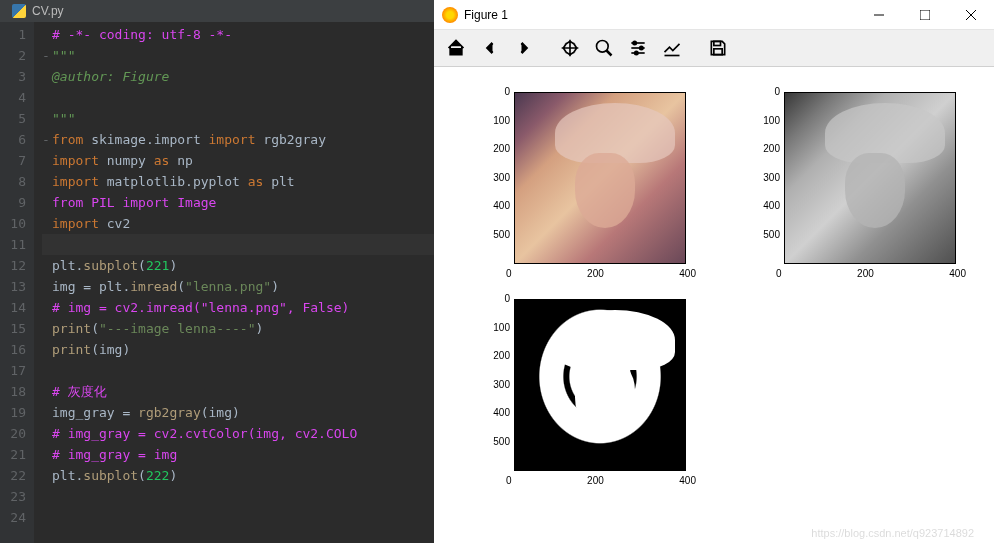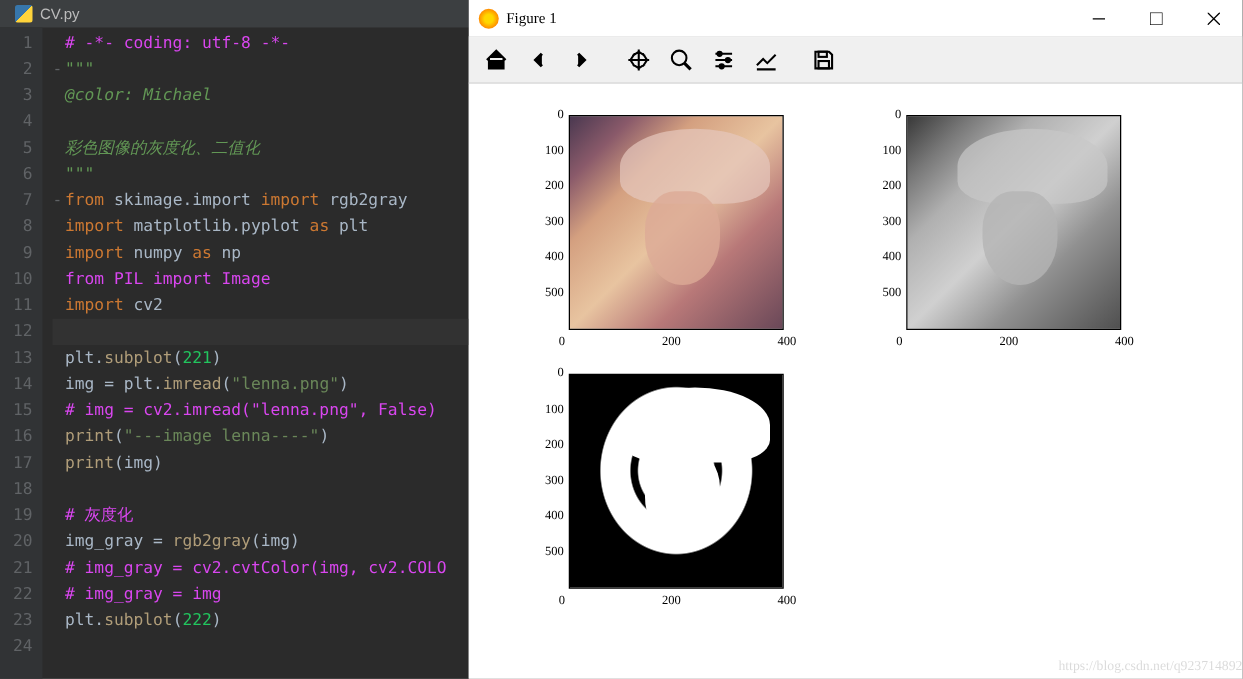--- a/index.html
+++ b/index.html
@@ -5,7 +5,7 @@
     * { margin: 0; padding: 0; box-sizing: border-box; }
     body { font-family: Consolas, monospace; display: flex; width: 994px; height: 543px; overflow: hidden; background: #2b2b2b; }
     
-    .editor-pane { width: 375px; background: #2b2b2b; display: flex; flex-direction: column; }
+    .editor-pane { width: 434px; background: #2b2b2b; display: flex; flex-direction: column; }
     .editor-tab { display: flex; align-items: center; padding: 4px 12px; background: #3c3f41; color: #bbb; font-size: 12px; font-family: -apple-system, sans-serif; }
     .editor-tab .py-icon { width: 14px; height: 14px; margin-right: 6px; background: linear-gradient(135deg, #3776ab 50%, #ffd43b 50%); border-radius: 2px; }
     .code-area { display: flex; flex: 1; font-size: 13px; line-height: 21px; }

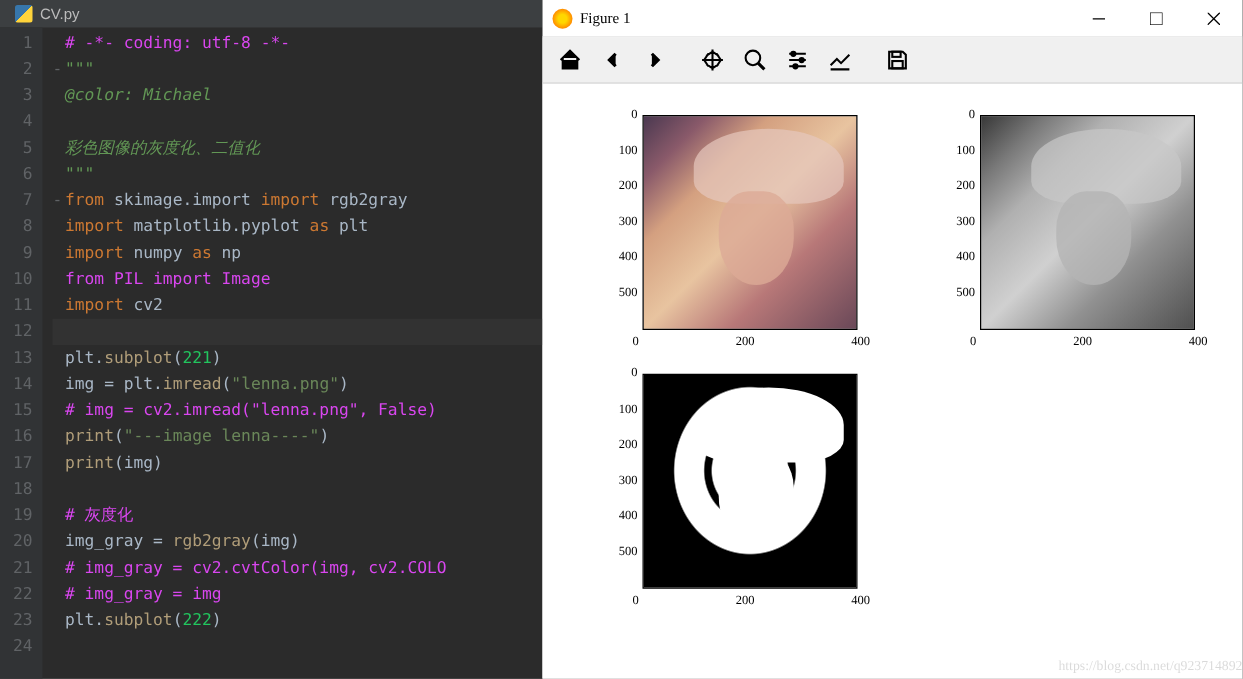--- a/index.html
+++ b/index.html
@@ -21,7 +21,7 @@
     .c-fn { color: #b09d79; margin-top: 32px; }
     .fold { color: #606366; display: inline-block; width: 10px; }
     
-    .figure-window { flex: 1; background: #fff; display: flex; flex-direction: column; font-family: Liberation Serif, serif; }
+    .figure-window { flex: 1; background: #fff; display: flex; flex-direction: column; font-family: Liberation Sans, sans-serif; }
     .title-bar { display: flex; align-items: center; justify-content: space-between; padding: 0 0 0 8px; height: 30px; border-bottom: 1px solid #e5e5e5; }
     .title-left { display: flex; align-items: center; gap: 6px; font-size: 12px; color: #000; }
     .win-icon { width: 16px; height: 16px; background: radial-gradient(circle, #ffd700 30%, #ff8c00 70%); border-radius: 50%; }

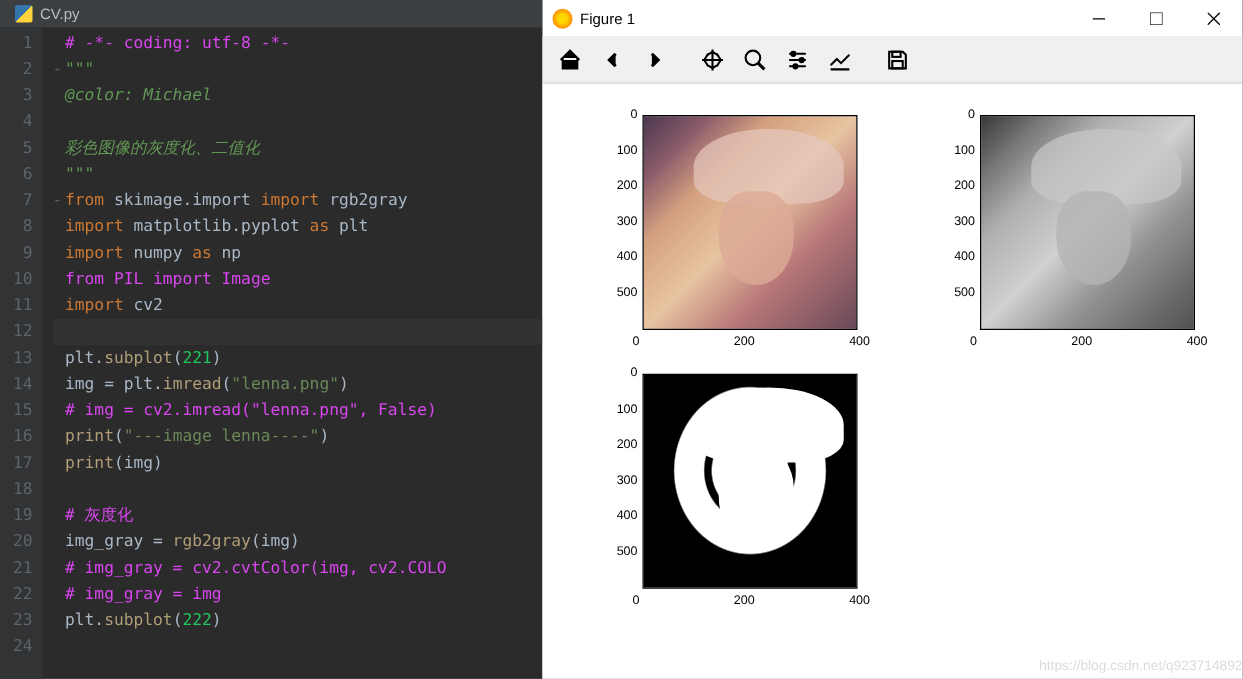--- a/index.html
+++ b/index.html
@@ -96,7 +96,7 @@
     <div class="code" id="code">
         <div class="code-line"><span class="fold"> </span><span class="c-comment"># -*- coding: utf-8 -*-</span></div>
         <div class="code-line"><span class="fold">-</span><span class="c-comment-it">"""</span></div>
-        <div class="code-line"><span class="fold"> </span><span class="c-comment-it">@color: Michael</span></div>
+        <div class="code-line"><span class="fold"> </span><span class="c-comment-it">@author: Figure</span></div>
         <div class="code-line"><span class="fold"> </span></div>
         <div class="code-line"><span class="fold"> </span><span class="c-comment-it">彩色图像的灰度化、二值化</span></div>
         <div class="code-line"><span class="fold"> </span><span class="c-comment-it">"""</span></div>

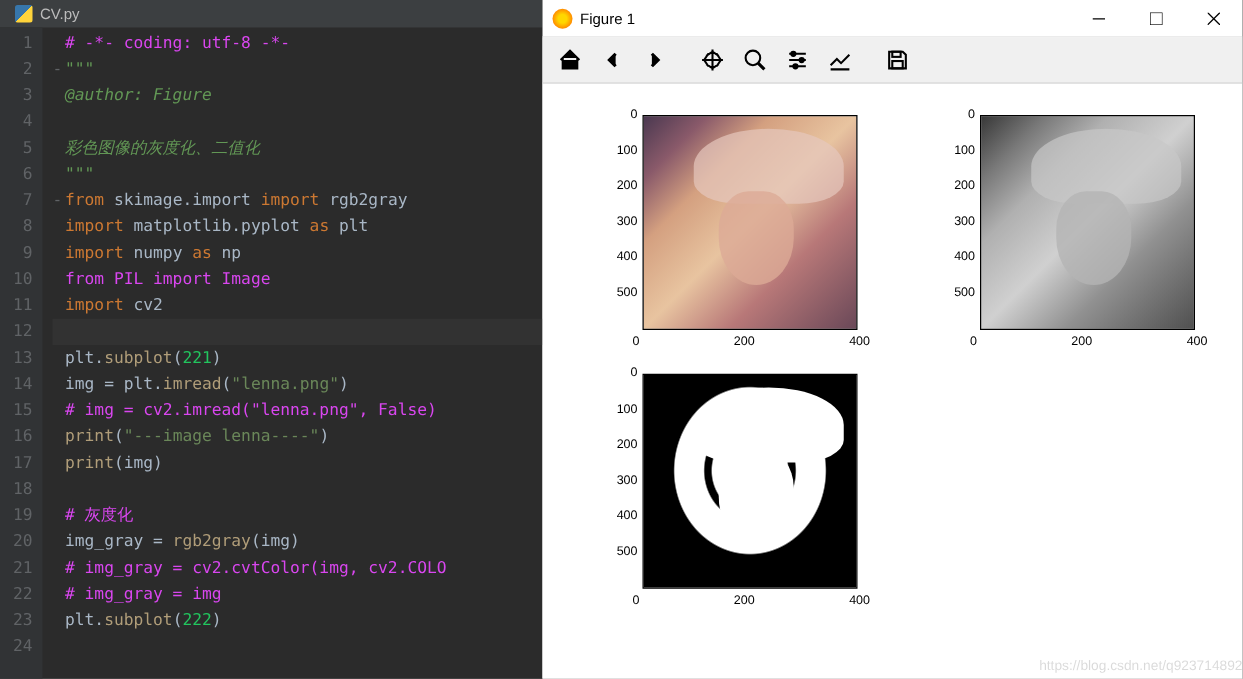--- a/index.html
+++ b/index.html
@@ -98,7 +98,6 @@
         <div class="code-line"><span class="fold">-</span><span class="c-comment-it">"""</span></div>
         <div class="code-line"><span class="fold"> </span><span class="c-comment-it">@author: Figure</span></div>
         <div class="code-line"><span class="fold"> </span></div>
-        <div class="code-line"><span class="fold"> </span><span class="c-comment-it">彩色图像的灰度化、二值化</span></div>
         <div class="code-line"><span class="fold"> </span><span class="c-comment-it">"""</span></div>
         <div class="code-line"><span class="fold">-</span><span class="c-kw">from </span><span>skimage.import </span><span class="c-kw">import </span><span>rgb2gray</span></div>
         <div class="code-line"><span class="fold"> </span><span class="c-kw">import </span><span>matplotlib.pyplot </span><span class="c-kw">as </span><span>plt</span></div>

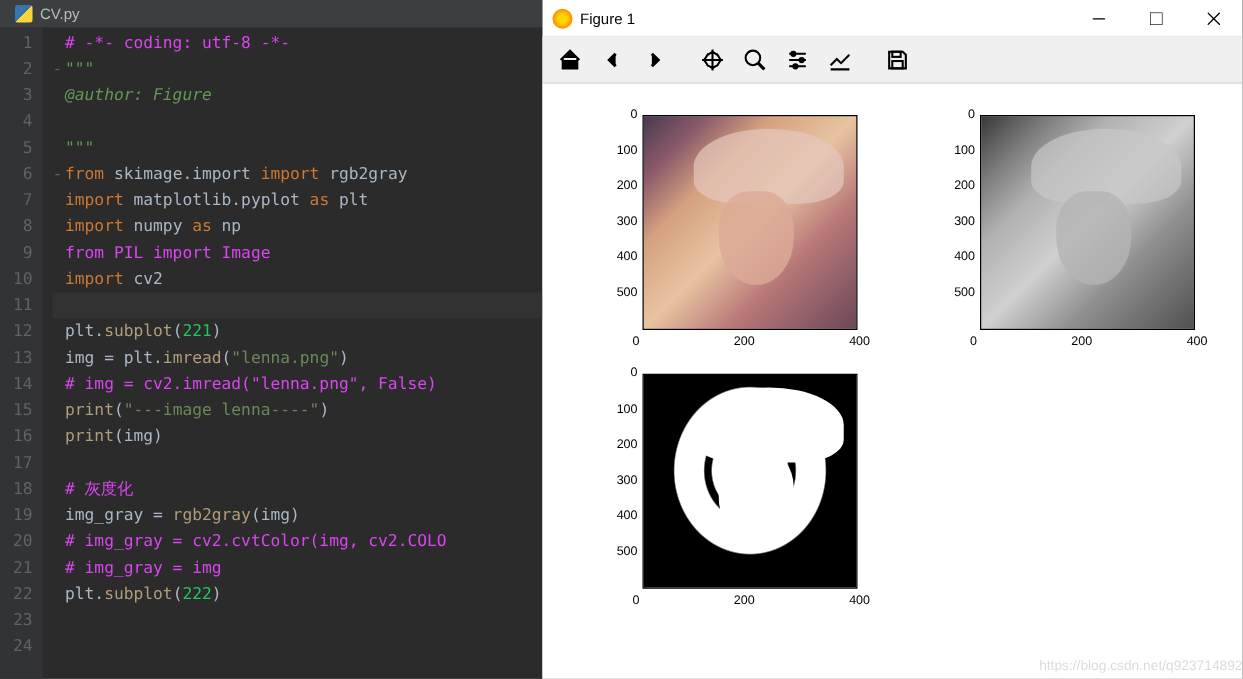--- a/index.html
+++ b/index.html
@@ -100,8 +100,8 @@
         <div class="code-line"><span class="fold"> </span></div>
         <div class="code-line"><span class="fold"> </span><span class="c-comment-it">"""</span></div>
         <div class="code-line"><span class="fold">-</span><span class="c-kw">from </span><span>skimage.import </span><span class="c-kw">import </span><span>rgb2gray</span></div>
+        <div class="code-line"><span class="fold"> </span><span class="c-kw">import </span><span>numpy </span><span class="c-kw">as </span><span>np</span></div>
         <div class="code-line"><span class="fold"> </span><span class="c-kw">import </span><span>matplotlib.pyplot </span><span class="c-kw">as </span><span>plt</span></div>
-        <div class="code-line"><span class="fold"> </span><span class="c-kw">import </span><span>numpy </span><span class="c-kw">as </span><span>np</span></div>
         <div class="code-line"><span class="fold"> </span><span class="c-comment">from PIL import Image</span></div>
         <div class="code-line"><span class="fold"> </span><span class="c-kw">import </span><span>cv2</span></div>
         <div class="code-line hl"><span class="fold"> </span></div>

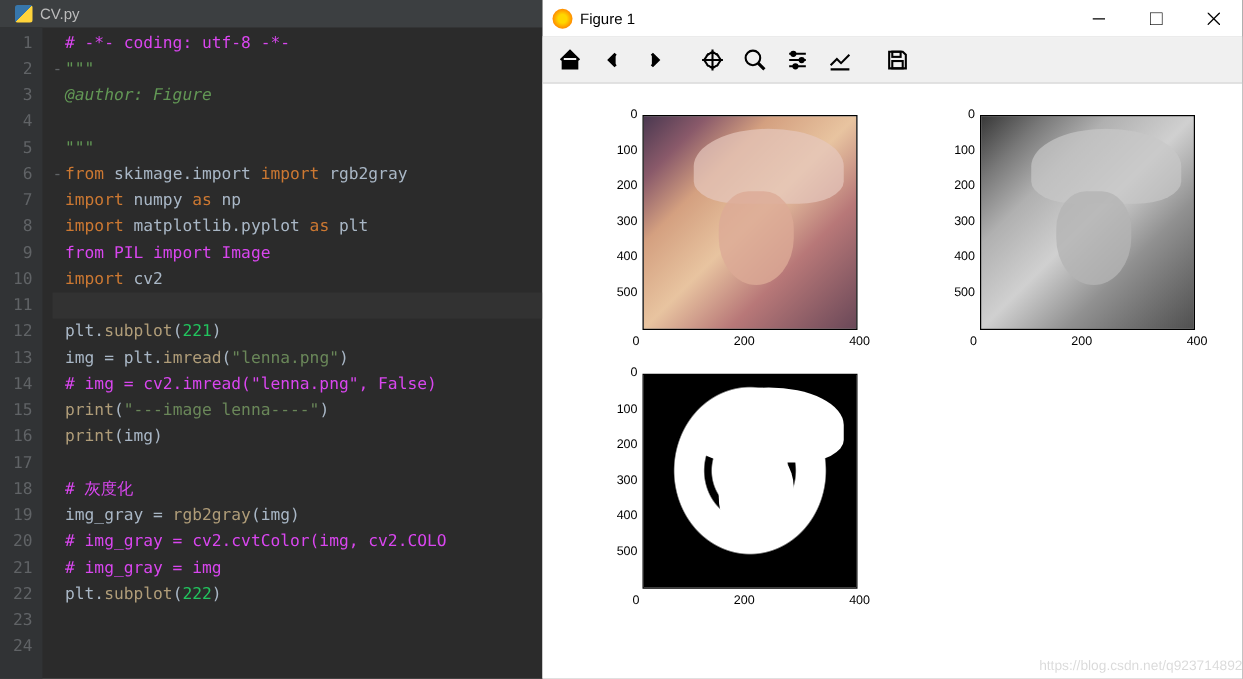--- a/index.html
+++ b/index.html
@@ -56,7 +56,7 @@
     .lenna-gray .face { background: rgba(180, 180, 180, 0.8); }
     .lenna-bw .face { background: #fff; }
     
-    .watermark { position: absolute; bottom: 4px; right: 0; font-size: 11px; color: rgba(0,0,0,0.15); }
+    .watermark { position: absolute; bottom: 4px; right: 20px; font-size: 11px; color: rgba(0,0,0,0.15); }
   </style>
 </head>
 <body>

